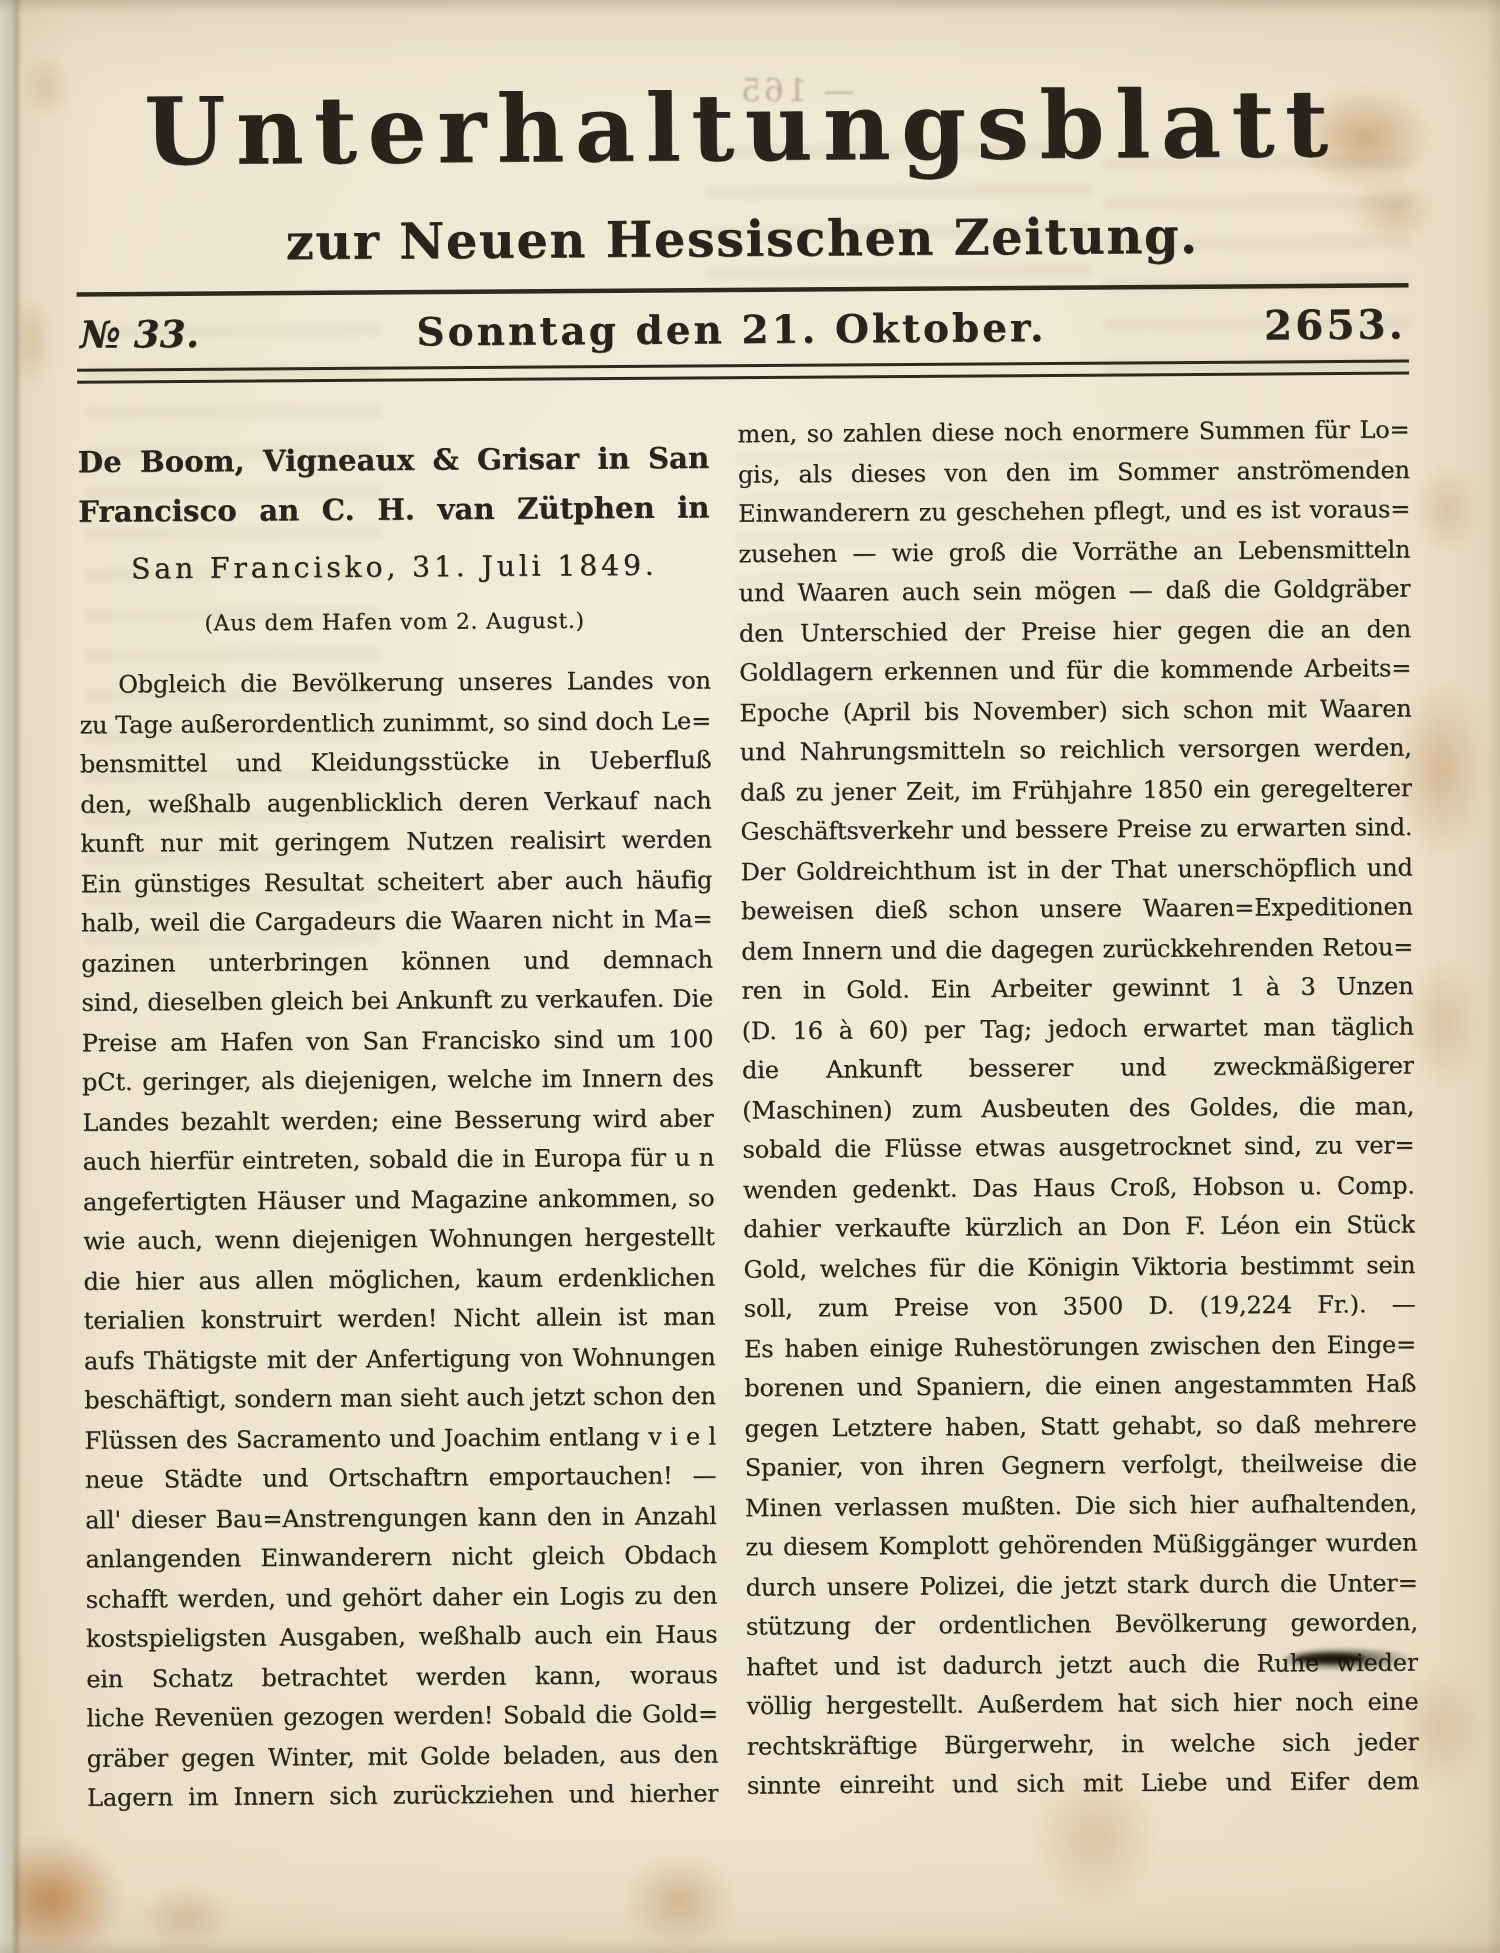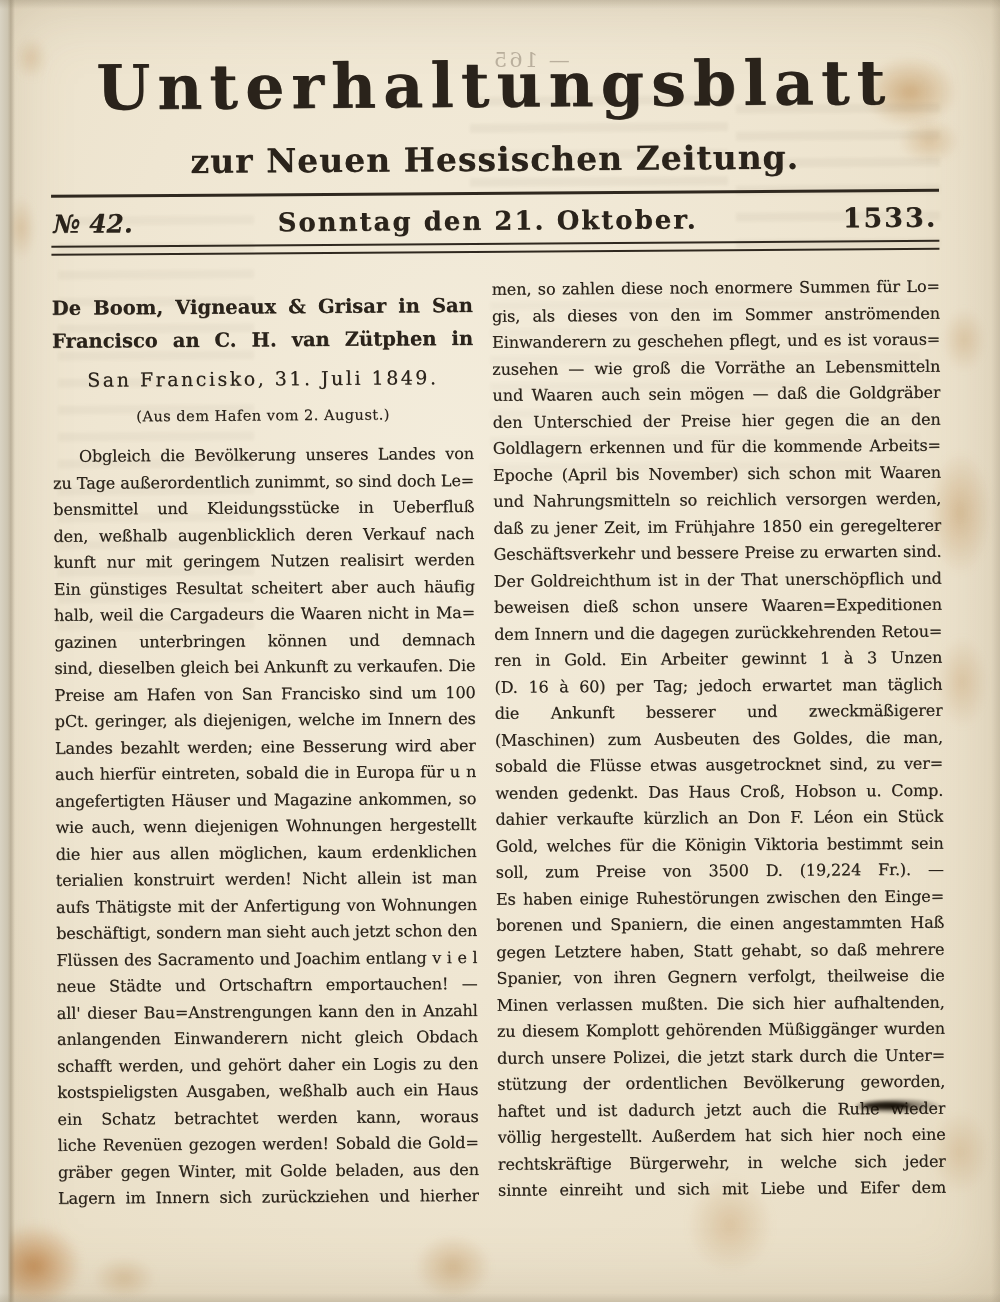--- a/index.html
+++ b/index.html
@@ -92,7 +92,7 @@
       <div class="subtitle">zur Neuen Hessischen Zeitung.</div>
       <div class="rule-top"></div>
       <div class="dateline-row">
-        <span class="issue-no">№ 42.</span>
+        <span class="issue-no">№ 33.</span>
         <span class="issue-date">Sonntag den 21. Oktober.</span>
         <span class="issue-year">1533.</span>
       </div>

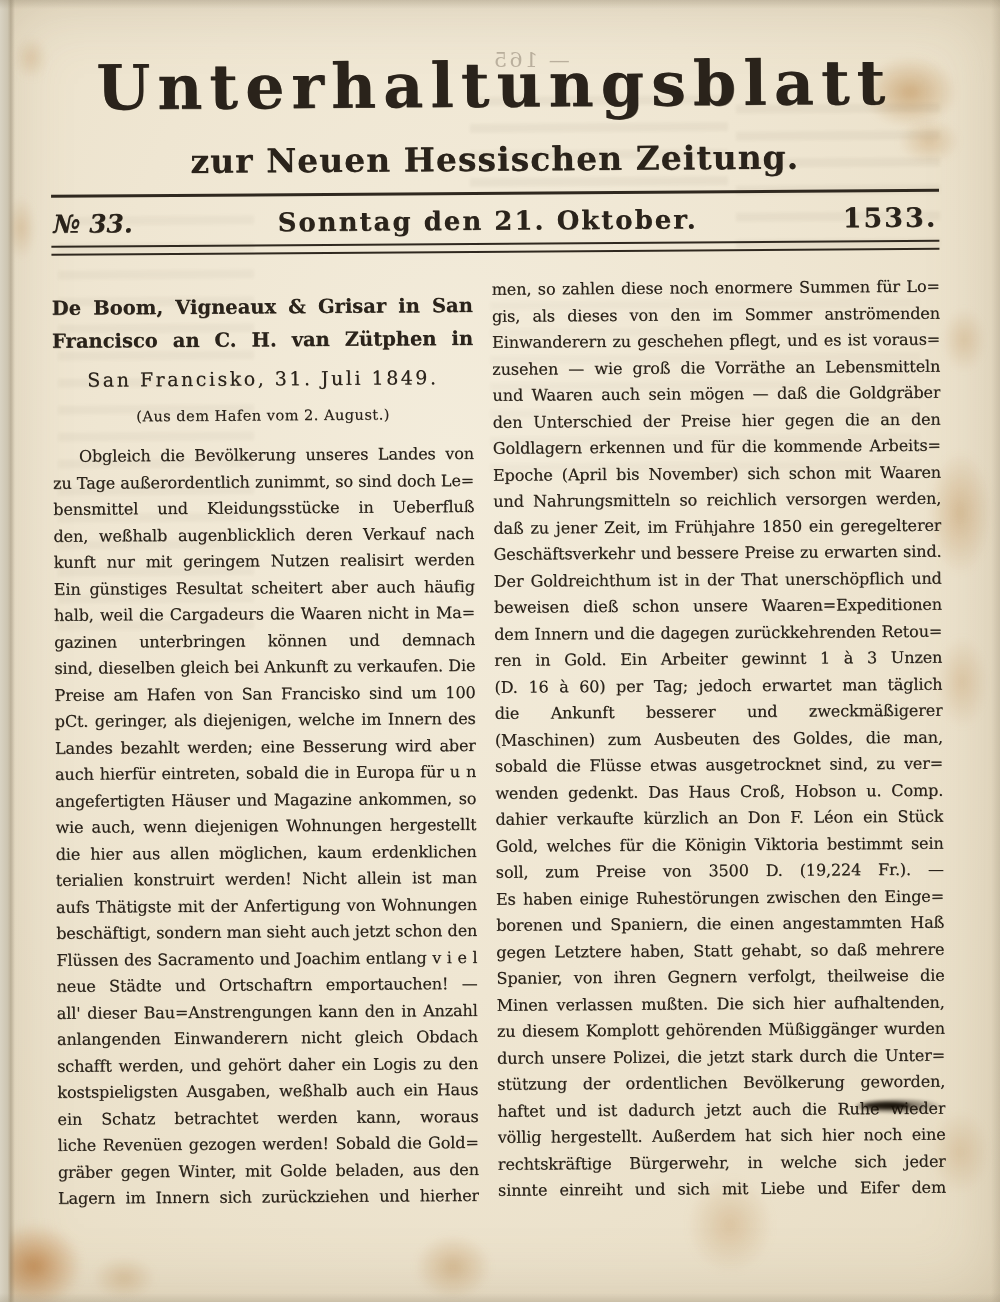--- a/index.html
+++ b/index.html
@@ -94,7 +94,7 @@
       <div class="dateline-row">
         <span class="issue-no">№ 33.</span>
         <span class="issue-date">Sonntag den 21. Oktober.</span>
-        <span class="issue-year">1533.</span>
+        <span class="issue-year">2653.</span>
       </div>
       <div class="rule-double"></div>
     </header>

